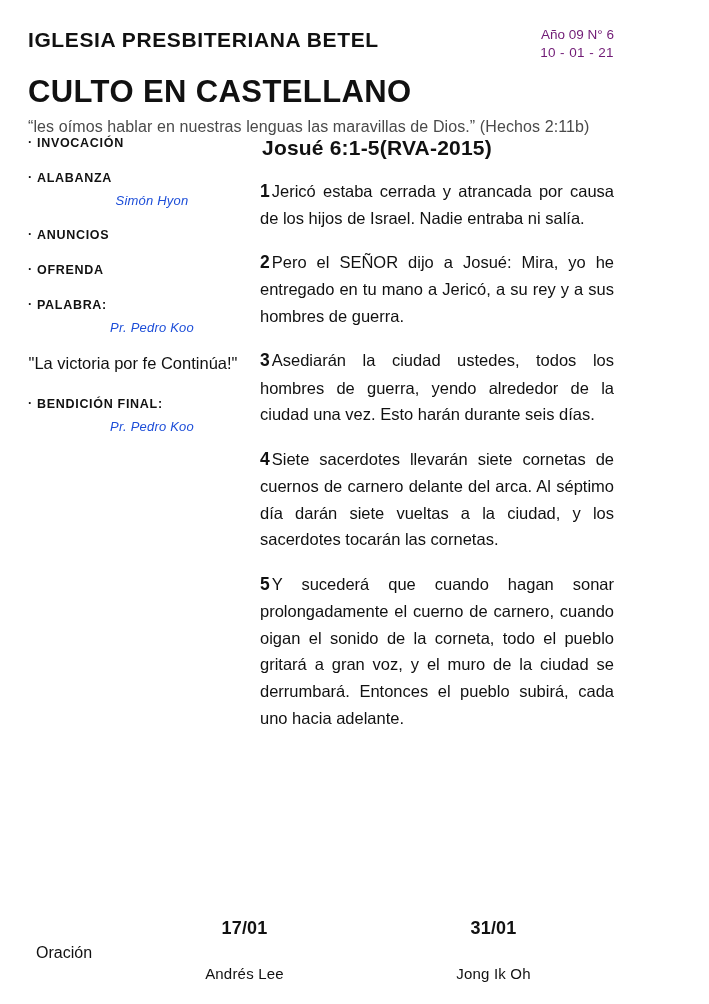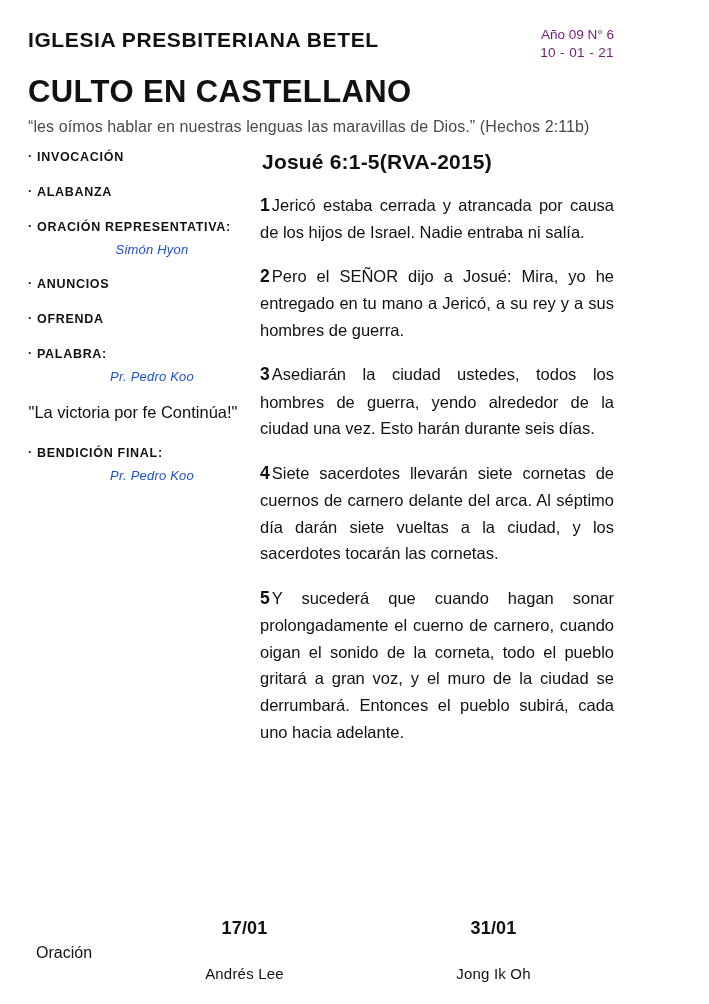--- a/index.html
+++ b/index.html
@@ -66,7 +66,6 @@
   
   .body-cols {
     display: flex;
-    margin-top: 14px;
   }
   .col-left {
     width: 228px;

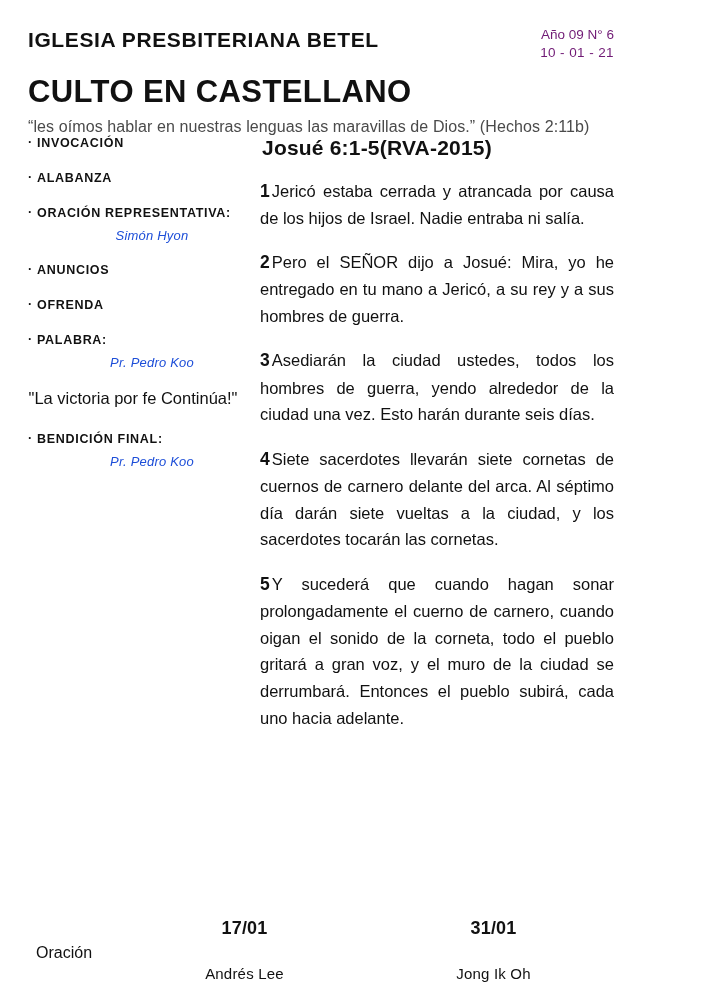--- a/index.html
+++ b/index.html
@@ -202,7 +202,6 @@
 
       <div class="order-item">ALABANZA</div>
 
-      <div class="order-item">ORACIÓN REPRESENTATIVA:</div>
       <div class="person">Simón Hyon</div>
 
       <div class="order-item">ANUNCIOS</div>

